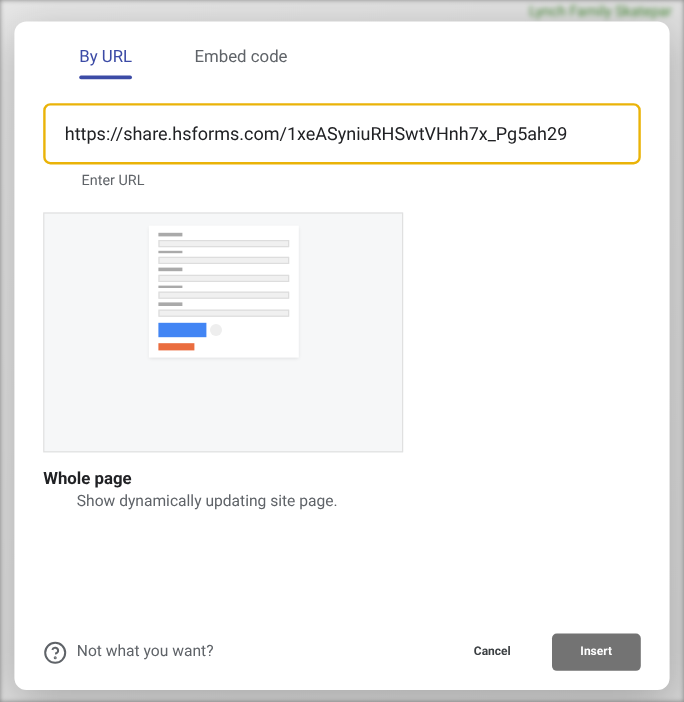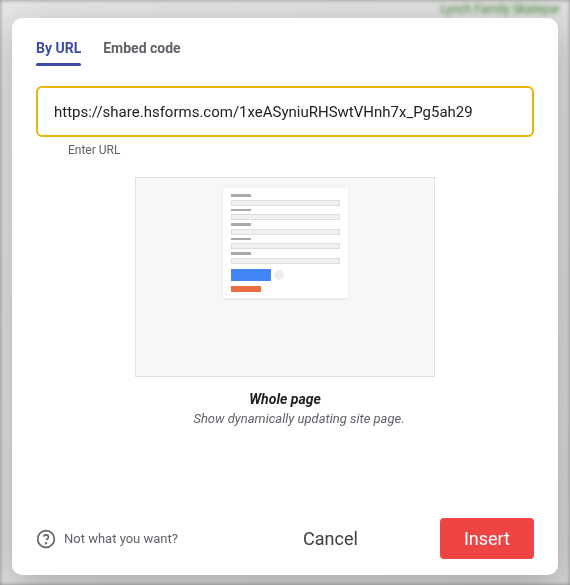--- a/index.html
+++ b/index.html
@@ -54,11 +54,12 @@
     }
     .tab {
       font-size: 14px;
-      font-weight: 700;
+      font-weight: 400;
       color: #5f6368;
       padding-bottom: 10px;
       cursor: pointer;
       position: relative;
+      margin-left: 30px;
     }
     .tab.active {
       color: #3c4ba6;

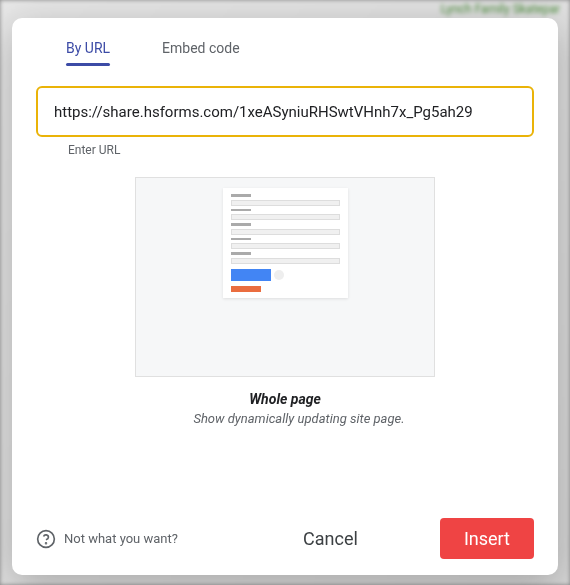--- a/index.html
+++ b/index.html
@@ -97,8 +97,6 @@
     .preview-container {
       display: flex;
       flex-direction: column;
-      align-items: center;
-      font-style: italic;
     }
     .preview-frame {
       width: 300px;

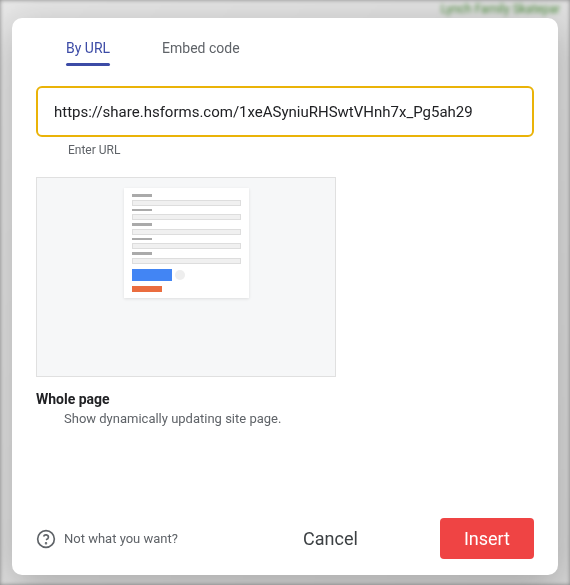--- a/index.html
+++ b/index.html
@@ -168,7 +168,6 @@
       margin-top: auto;
       display: flex;
       align-items: center;
-      gap: 48px;
     }
     .help-section {
       display: flex;

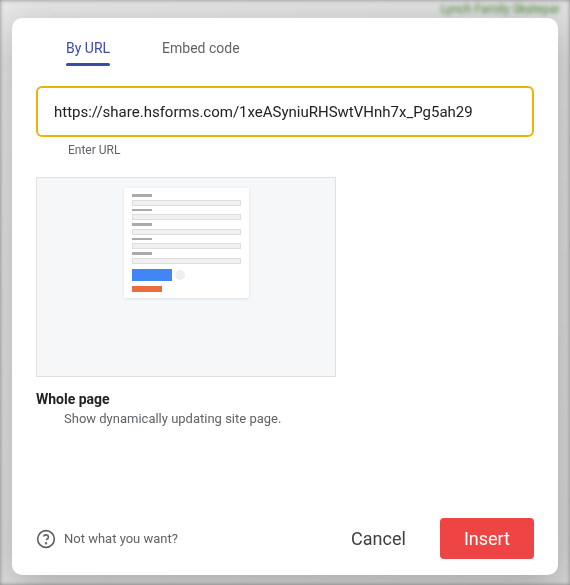--- a/index.html
+++ b/index.html
@@ -188,8 +188,8 @@
       flex: 1;
     }
     .btn {
-      font-size: 18px;
-      font-weight: 400;
+      font-size: 10px;
+      font-weight: 700;
       padding: 10px 24px;
       border-radius: 4px;
       border: none;

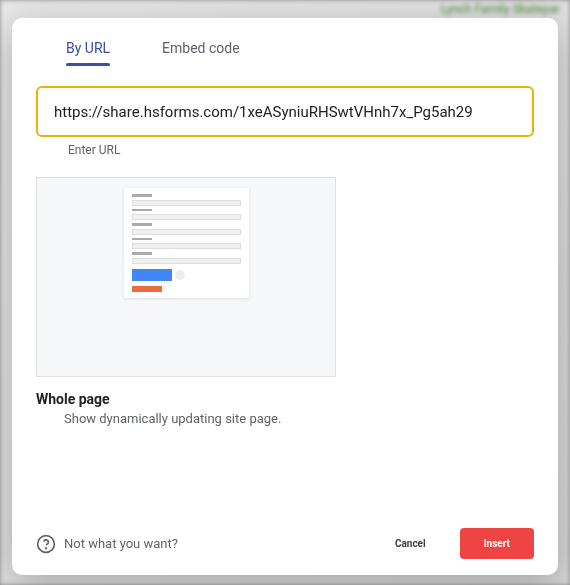--- a/index.html
+++ b/index.html
@@ -201,7 +201,7 @@
       color: #3c4043;
     }
     .btn-insert {
-      background: #ef4444;
+      background: #737373;
       color: #fff;
       margin-left: 10px;
     }

